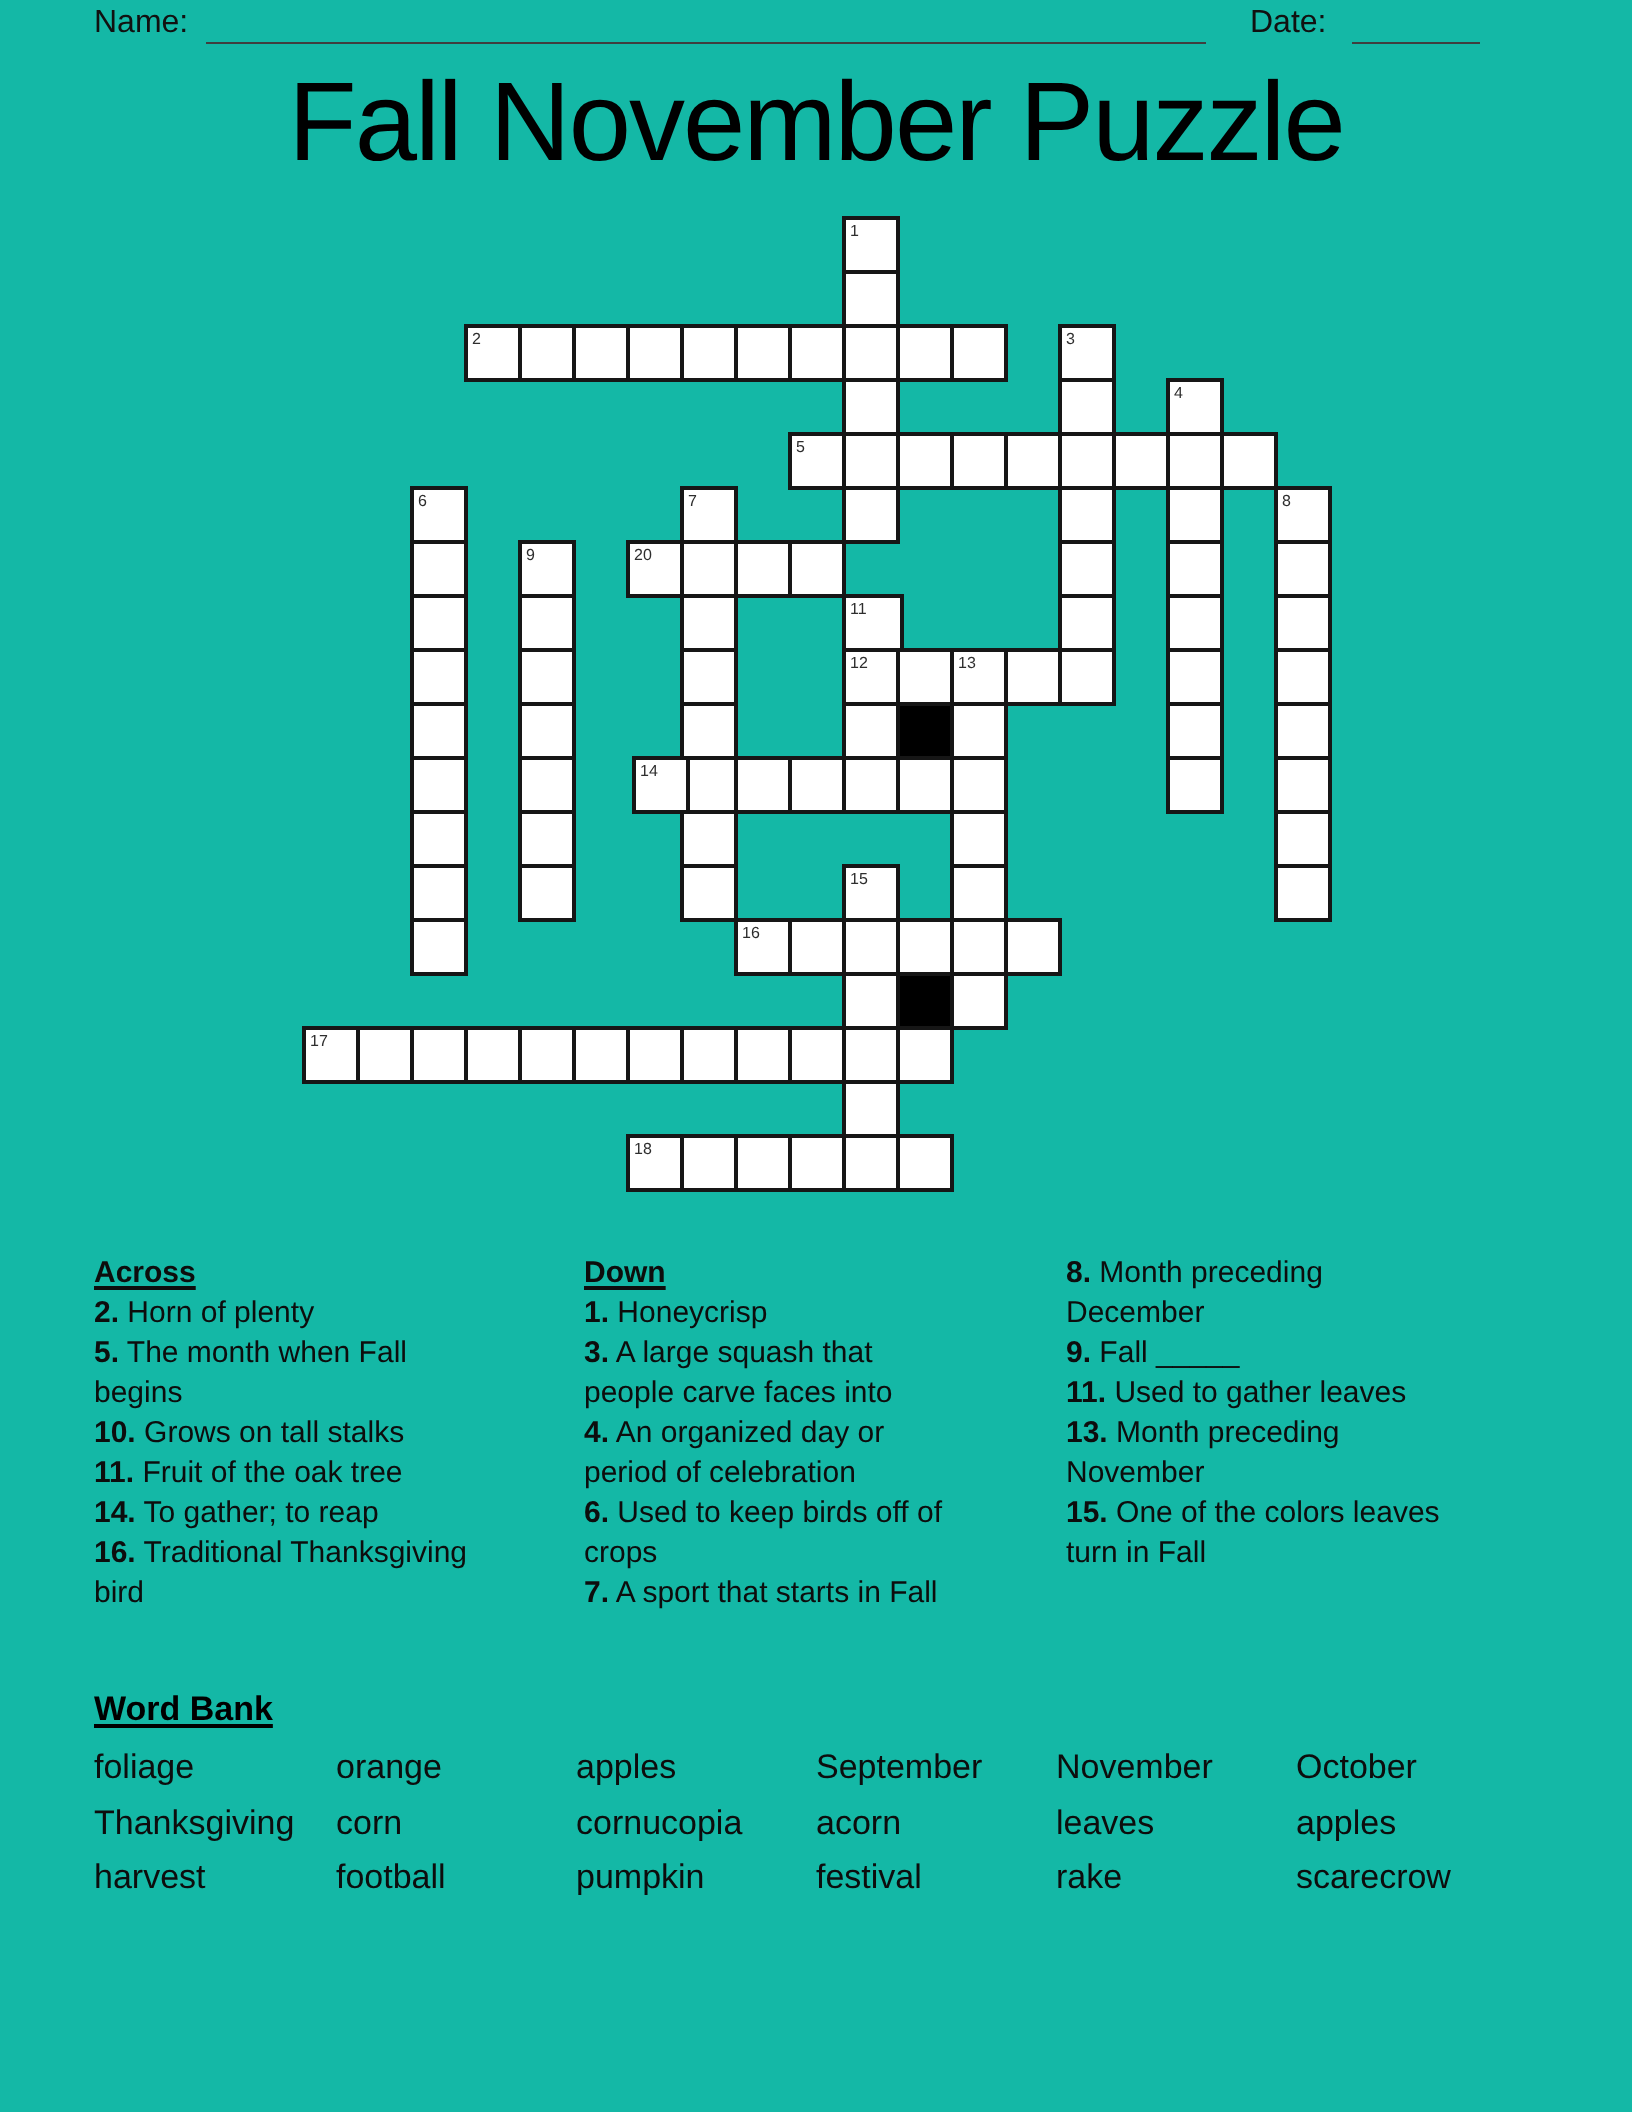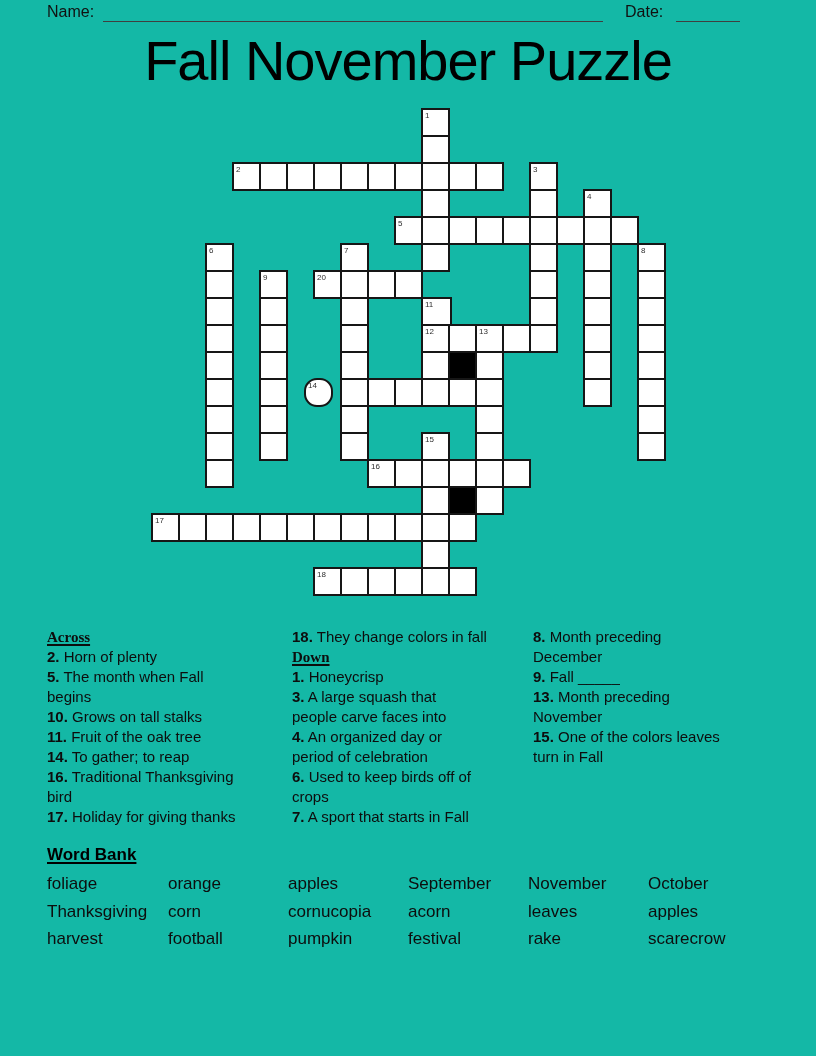--- a/index.html
+++ b/index.html
@@ -182,7 +182,7 @@
       <div class="cell" style="left: 323px; top: 323px;"></div>
       <div class="cell" style="left: 323px; top: 350px;"></div>
       <div class="cell" style="left: 323px; top: 377px;"></div>
-      <div class="cell" style="left: 152px; top: 269px; border-radius: 13px;">
+      <div class="cell" style="left: 164px; top: 269px;">
         <span class="cellnum">14</span>
       </div>
       <div class="cell" style="left: 215px; top: 269px;"></div>

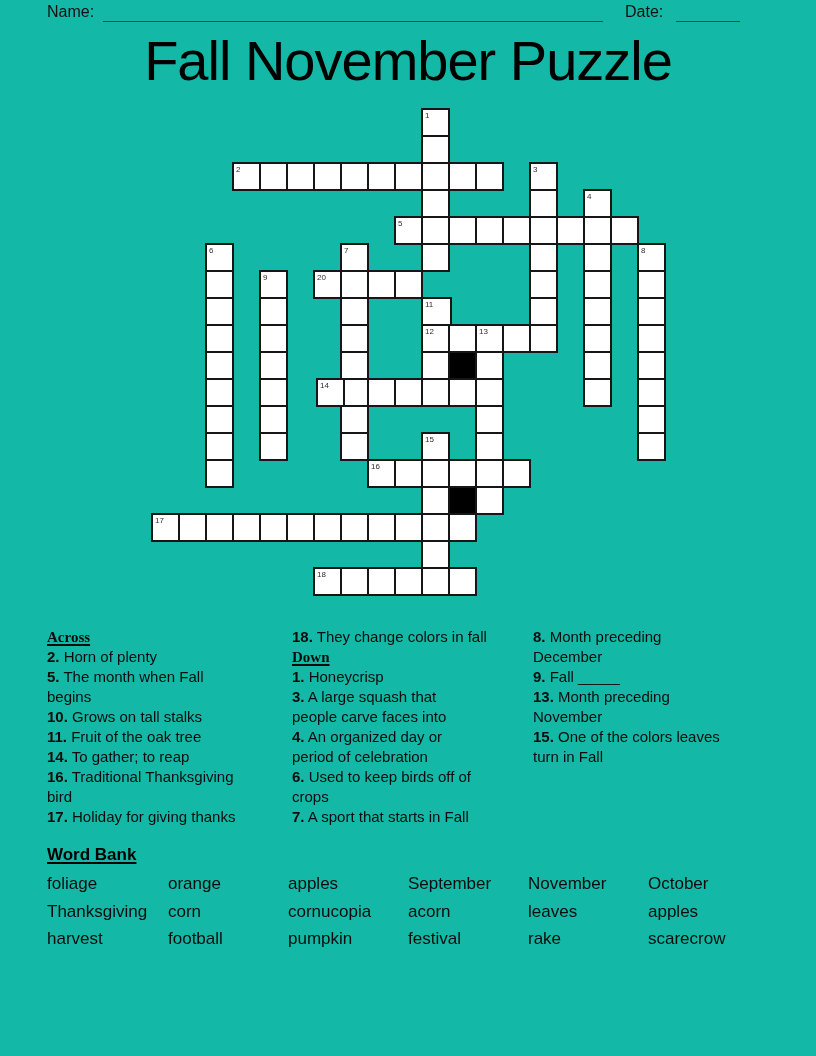--- a/index.html
+++ b/index.html
@@ -42,7 +42,7 @@
   #clue-col-3 { left: 533px; width: 255px; }
   .clue-heading {
     font-weight: bold; text-decoration: underline;
-    text-decoration-thickness: 1.5px; text-underline-offset: 2px; font-family: Liberation Serif, serif;
+    text-decoration-thickness: 1.5px; text-underline-offset: 2px;
   }
   .clue .cnum { font-weight: bold; }
   .clue .ctext { white-space: pre-line; }

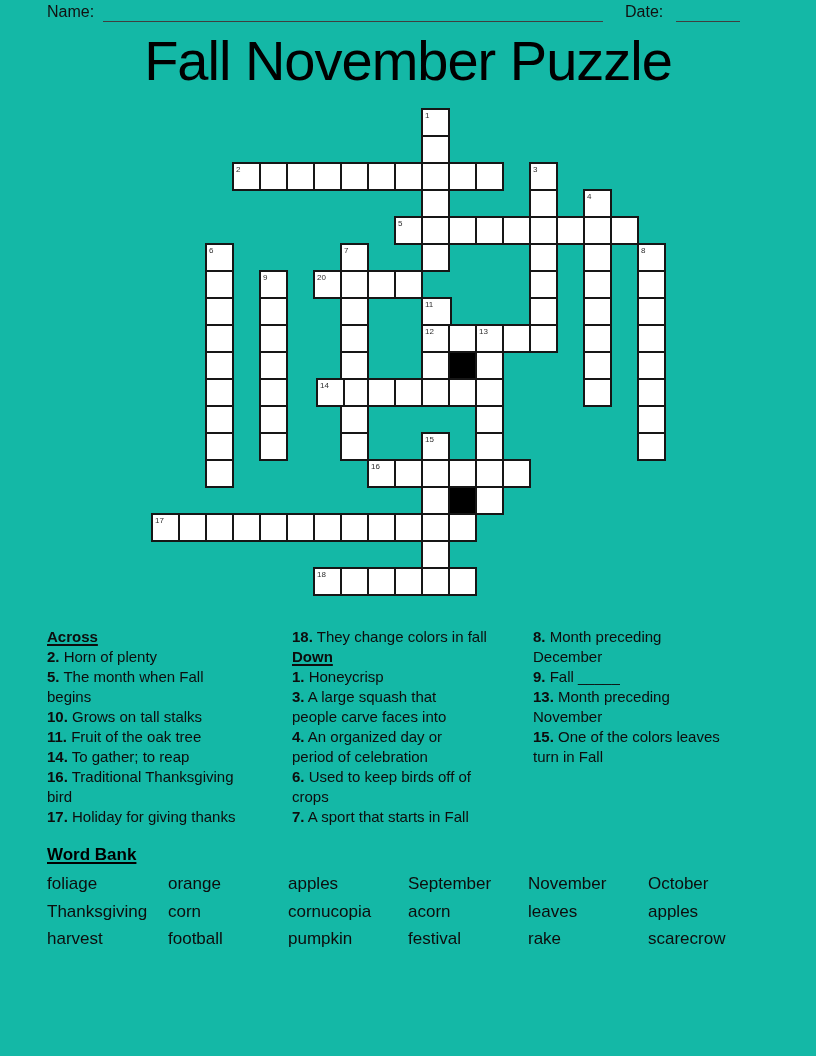--- a/index.html
+++ b/index.html
@@ -239,7 +239,6 @@
       <div class="clue"><span class="cnum">17.</span><span class="ctext"> Holiday for giving thanks</span></div>
     </div>
   <div class="clue-col" id="clue-col-2">
-      <div class="clue"><span class="cnum">18.</span><span class="ctext"> They change colors in fall</span></div>
       <div class="clue-heading">Down</div>
       <div class="clue"><span class="cnum">1.</span><span class="ctext"> Honeycrisp</span></div>
       <div class="clue"><span class="cnum">3.</span><span class="ctext"> A large squash that

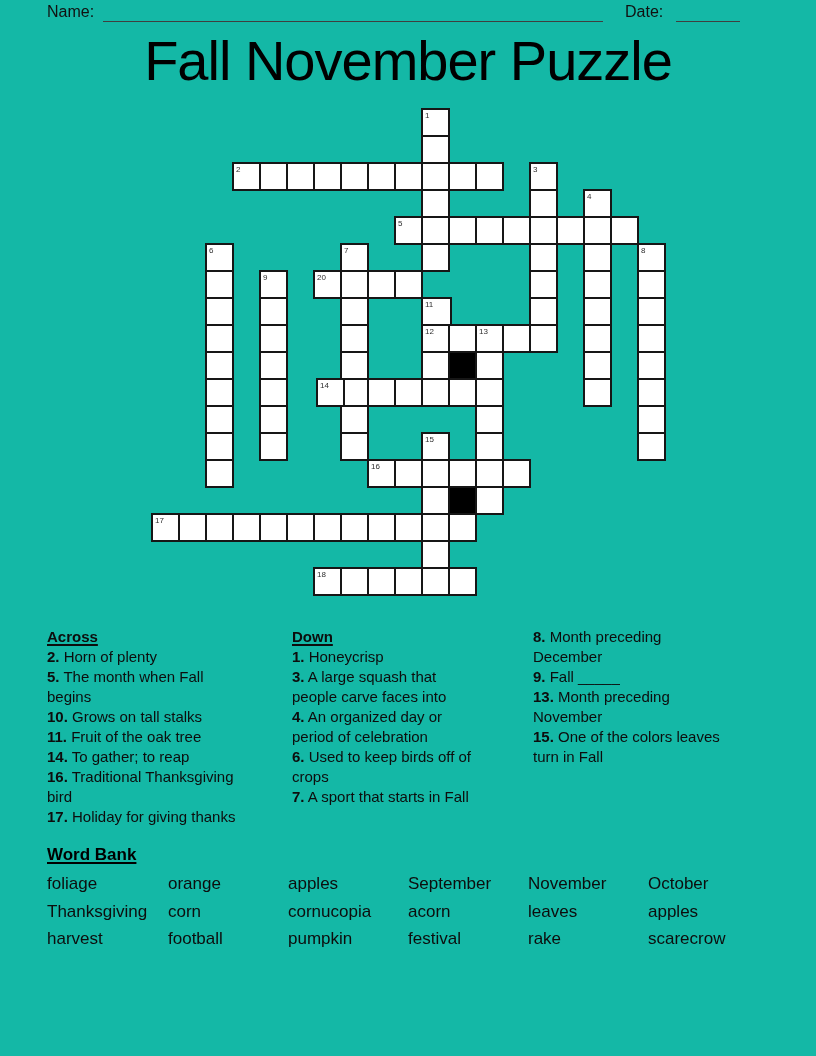--- a/index.html
+++ b/index.html
@@ -253,6 +253,7 @@
       <div class="clue"><span class="cnum">8.</span><span class="ctext"> Month preceding
 December</span></div>
       <div class="clue"><span class="cnum">9.</span><span class="ctext"> Fall _____</span></div>
+      <div class="clue"><span class="cnum">11.</span><span class="ctext"> Used to gather leaves</span></div>
       <div class="clue"><span class="cnum">13.</span><span class="ctext"> Month preceding
 November</span></div>
       <div class="clue"><span class="cnum">15.</span><span class="ctext"> One of the colors leaves

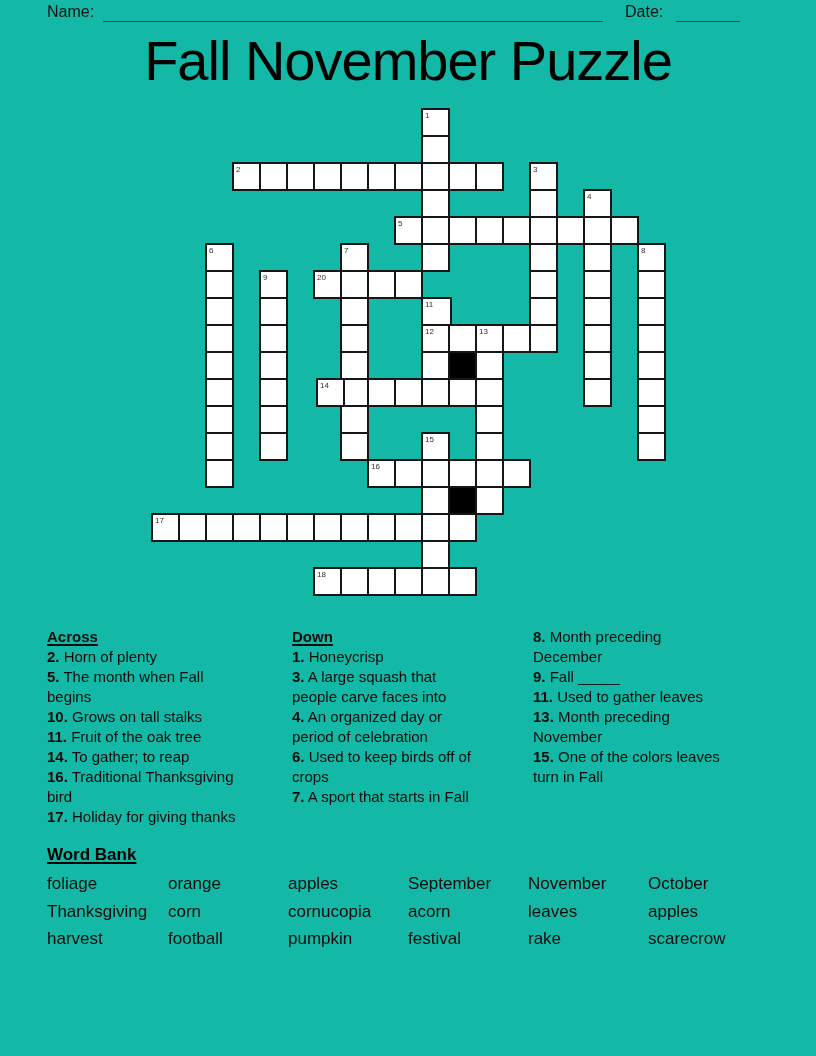--- a/index.html
+++ b/index.html
@@ -236,7 +236,6 @@
       <div class="clue"><span class="cnum">14.</span><span class="ctext"> To gather; to reap</span></div>
       <div class="clue"><span class="cnum">16.</span><span class="ctext"> Traditional Thanksgiving
 bird</span></div>
-      <div class="clue"><span class="cnum">17.</span><span class="ctext"> Holiday for giving thanks</span></div>
     </div>
   <div class="clue-col" id="clue-col-2">
       <div class="clue-heading">Down</div>

